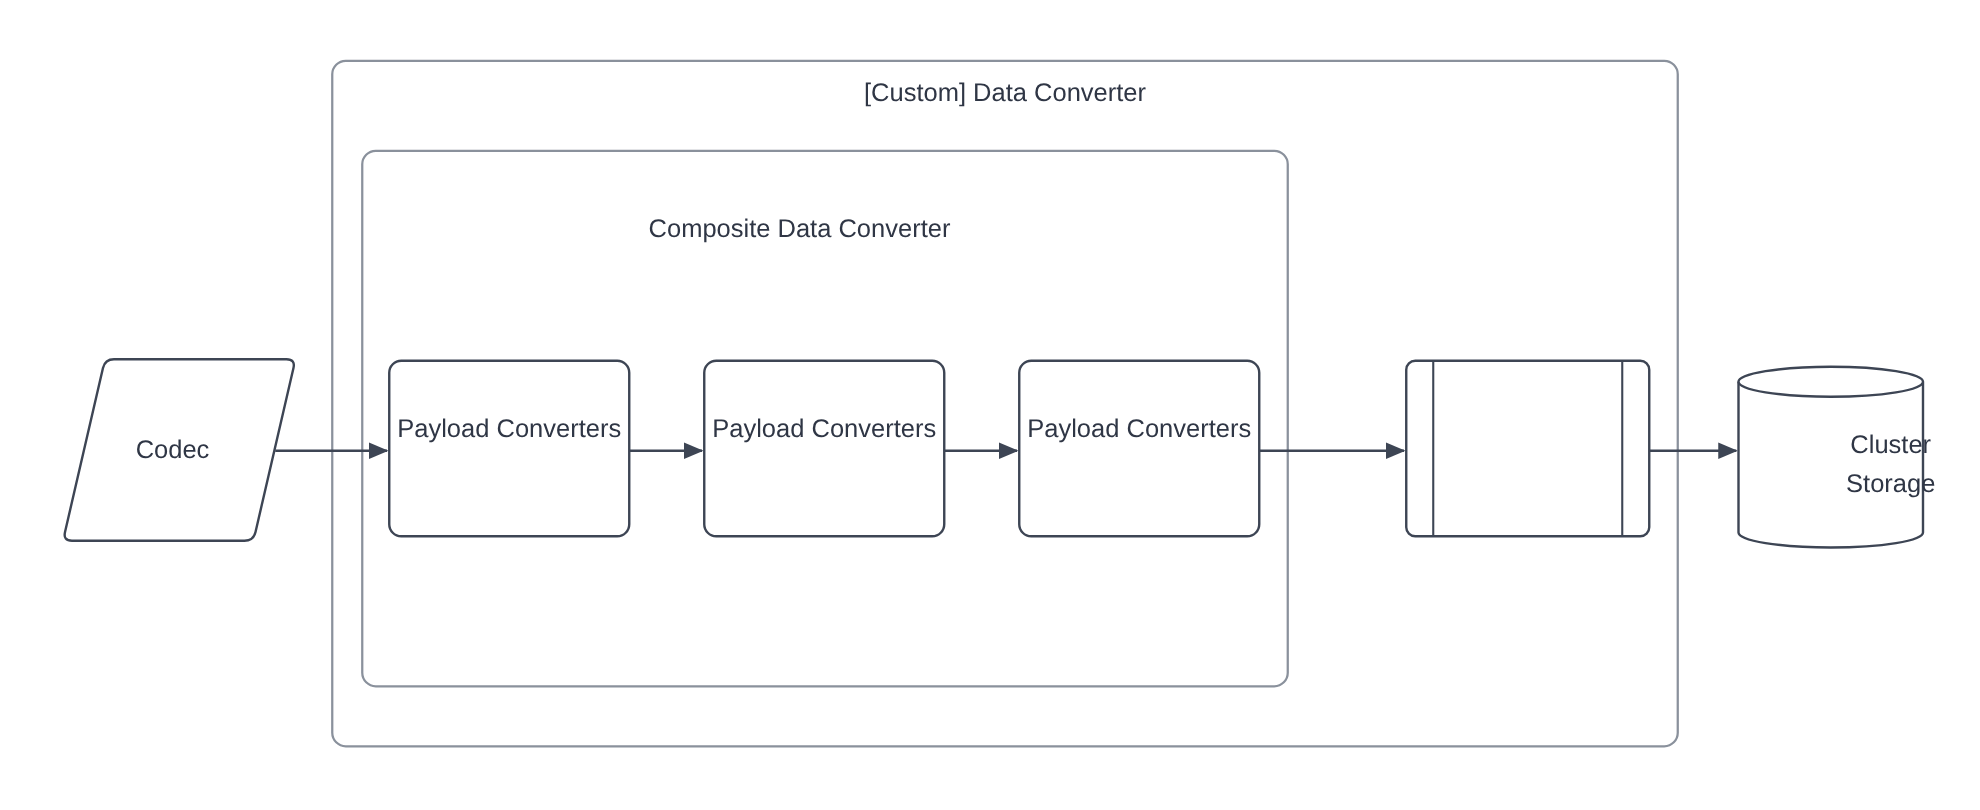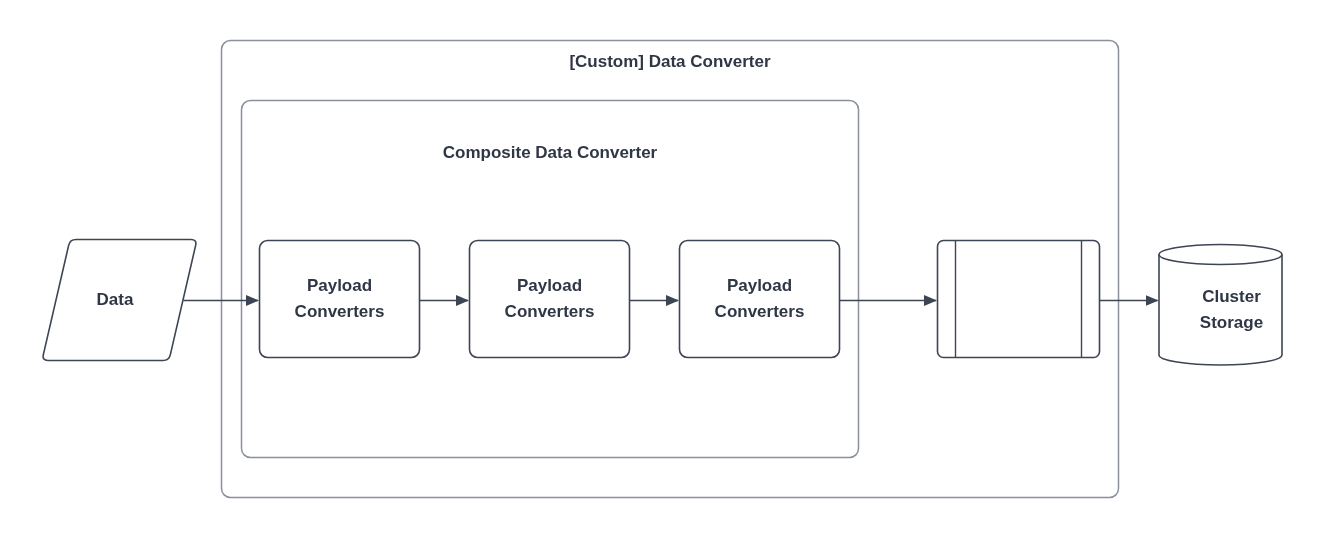--- a/index.html
+++ b/index.html
@@ -29,7 +29,6 @@
     font-size:17px;
     line-height:26px;
     text-align:center;
-    font-weight:bold;
   }
   .title{line-height:22px;}
 </style>

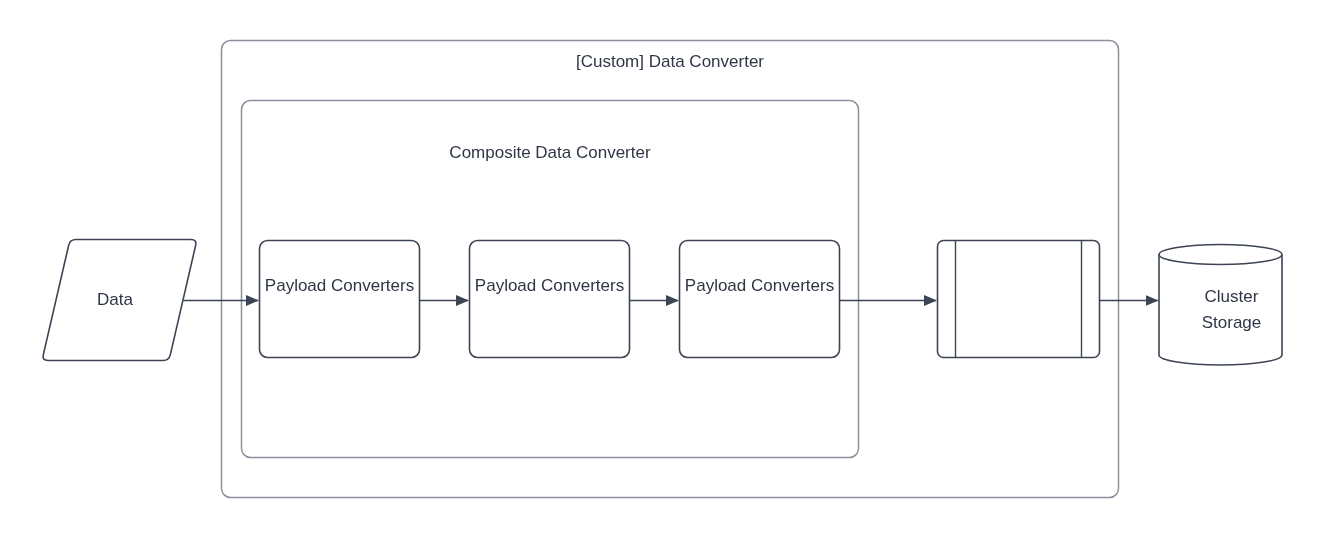--- a/index.html
+++ b/index.html
@@ -70,7 +70,7 @@
 
   <div class="lbl title" style="left:221px;top:51px;width:898px;">[Custom] Data Converter</div>
 
-  <div class="lbl title" style="left:241px;top:142px;width:618px;">Composite Data Converter</div>
+  <div class="lbl title" style="left:224px;top:142px;width:618px;">Composite Data Converter</div>
 
   <div class="lbl" style="left:50px;top:287px;width:130px;">Data</div>
 

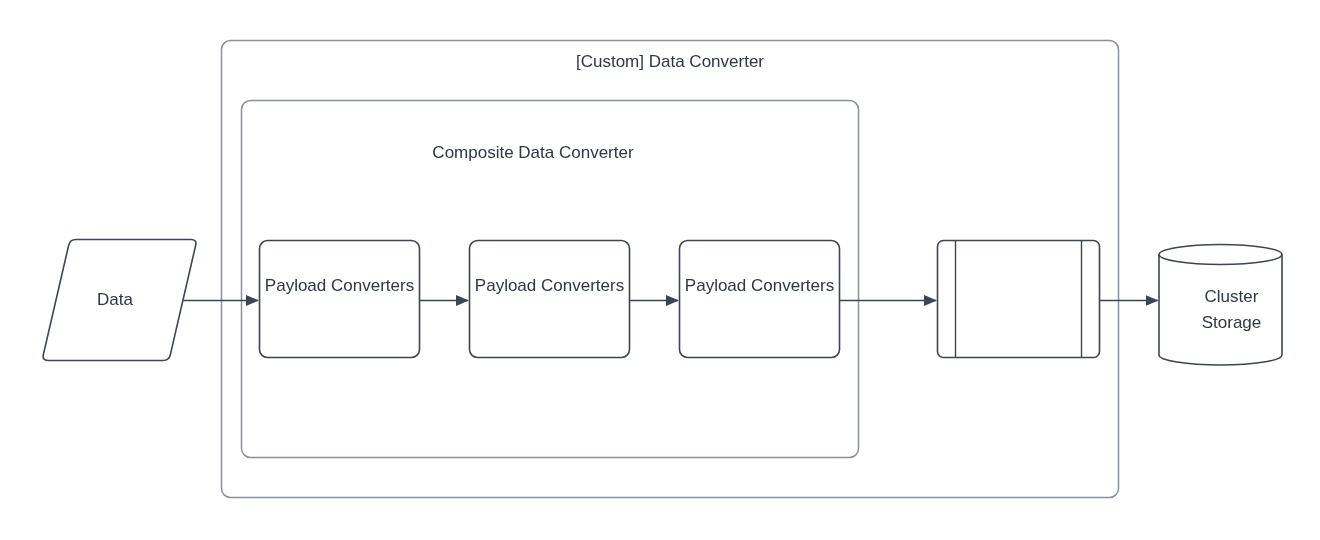--- a/index.html
+++ b/index.html
@@ -72,7 +72,7 @@
 
   <div class="lbl title" style="left:224px;top:142px;width:618px;">Composite Data Converter</div>
 
-  <div class="lbl" style="left:50px;top:287px;width:130px;">Data</div>
+  <div class="lbl" style="left:50px;top:287px;width:130px;">Codec</div>
 
   <div class="lbl" style="left:264px;top:273px;width:151px;">Payload Converters</div>
 

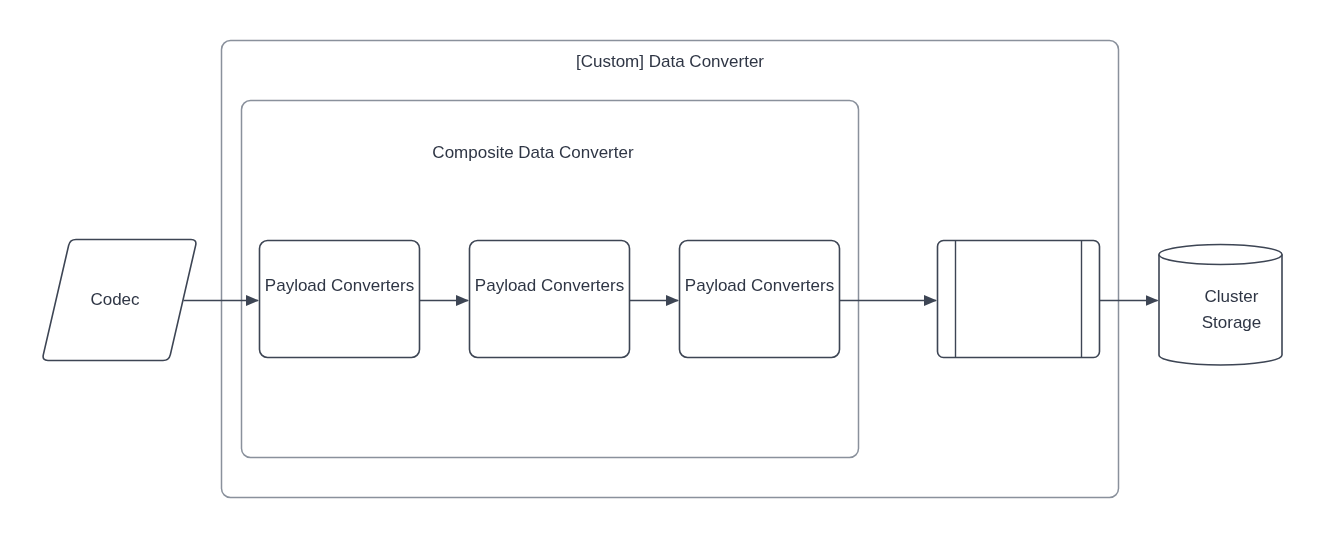--- a/index.html
+++ b/index.html
@@ -81,7 +81,7 @@
   <div class="lbl" style="left:684px;top:273px;width:151px;">Payload Converters</div>
 
 
-  <div class="lbl" style="left:1174px;top:284px;width:115px;">Cluster Storage</div>
+  <div class="lbl" style="left:1203px;top:284px;width:115px;">Cluster Storage</div>
 
 </div>
 

